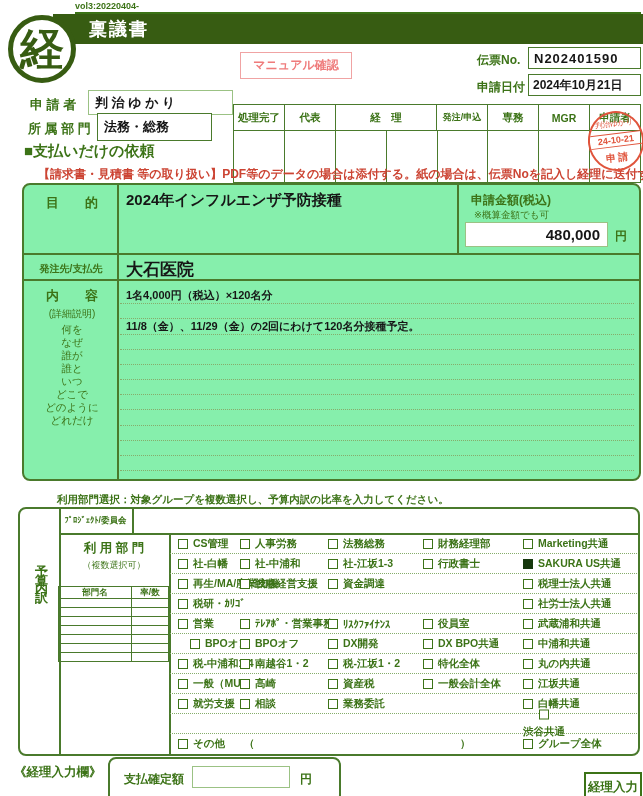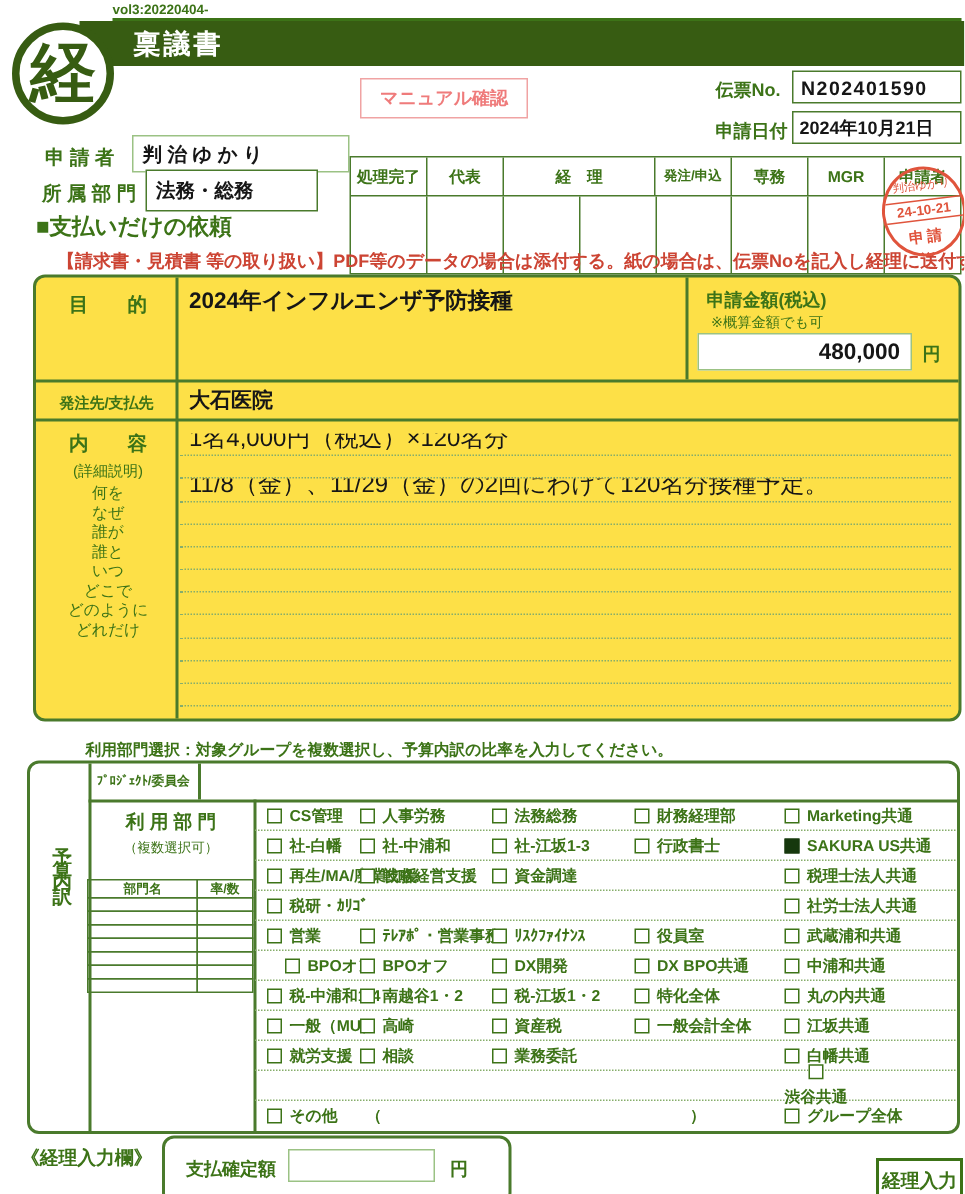--- a/index.html
+++ b/index.html
@@ -52,7 +52,7 @@
   .notice{left:38px;top:166px;font-size:12px;font-weight:bold;color:var(--red);white-space:nowrap;}
 
   
-  .main-box{left:22px;top:183px;width:619px;height:298px;border:2px solid var(--b);border-radius:8px;box-sizing:border-box;position:absolute;background:#fde047;}
+  .main-box{left:22px;top:183px;width:619px;height:298px;border:2px solid var(--b);border-radius:8px;box-sizing:border-box;position:absolute;background:#86efac;}
   .d-lines{position:absolute;left:96px;top:104px;right:5px;bottom:8px;display:flex;flex-direction:column;}
   .d-line{flex:1;border-bottom:1px dotted var(--dot);display:flex;align-items:flex-end;font-size:16px;font-weight:400;color:#161616;padding-left:6px;white-space:nowrap;overflow:hidden;}
   .prompts div{text-align:center;font-size:10.5px;line-height:13px;color:var(--g);}

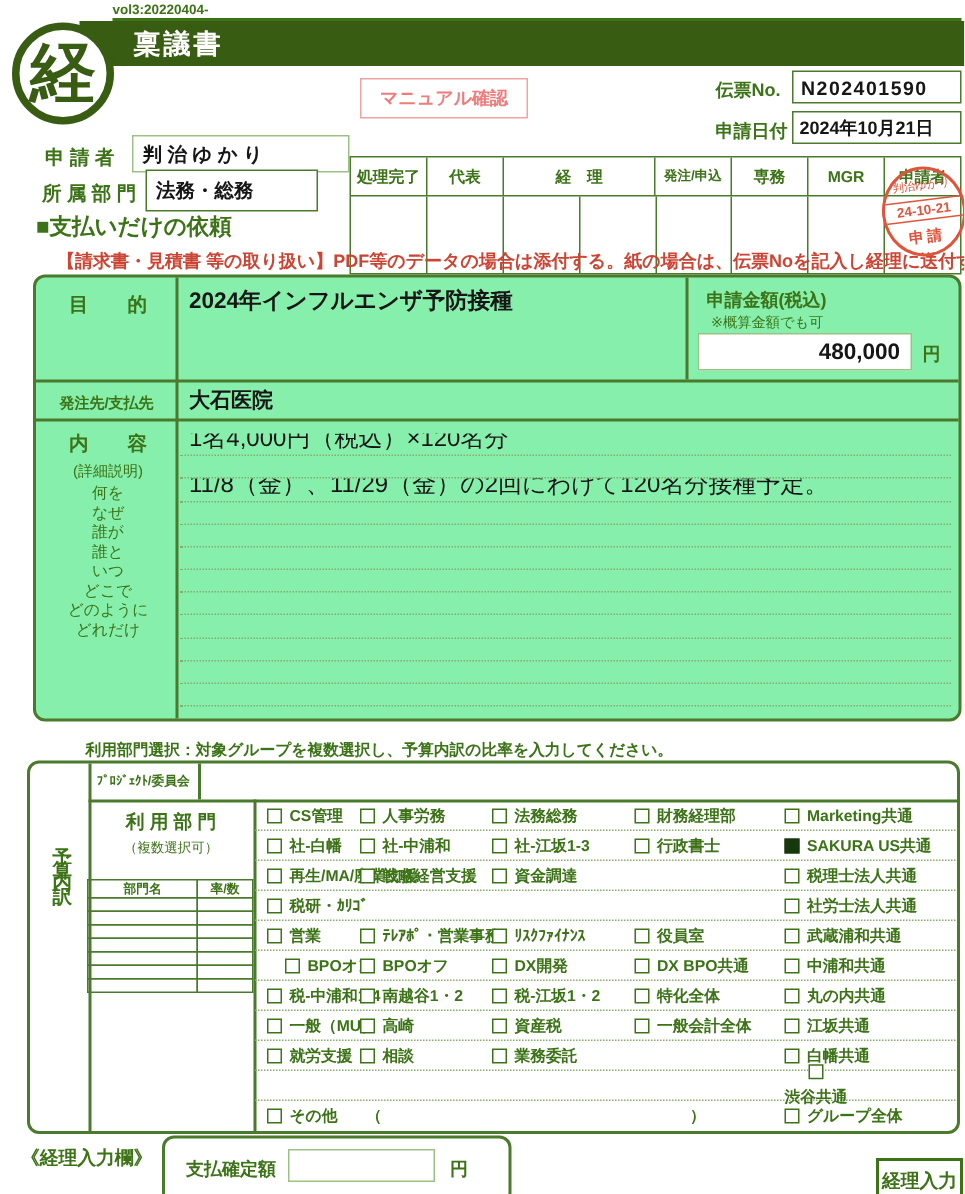--- a/index.html
+++ b/index.html
@@ -163,7 +163,7 @@
     <div class="abs bold" style="left:591px;top:43px;font-size:12px;">円</div>
 
     <div class="abs bold" style="left:2px;top:77px;width:90px;text-align:center;font-size:10px;">発注先/支払先</div>
-    <div class="abs blk bold" style="left:102px;top:73px;font-size:14px;">大石医院</div>
+    <div class="abs blk bold" style="left:102px;top:73px;font-size:17px;">大石医院</div>
 
     <div class="abs bold" style="left:8px;top:102px;width:80px;text-align:center;font-size:13px;">内　　容</div>
     <div class="abs" style="left:4px;top:122px;width:88px;text-align:center;font-size:10px;">(詳細説明)</div>

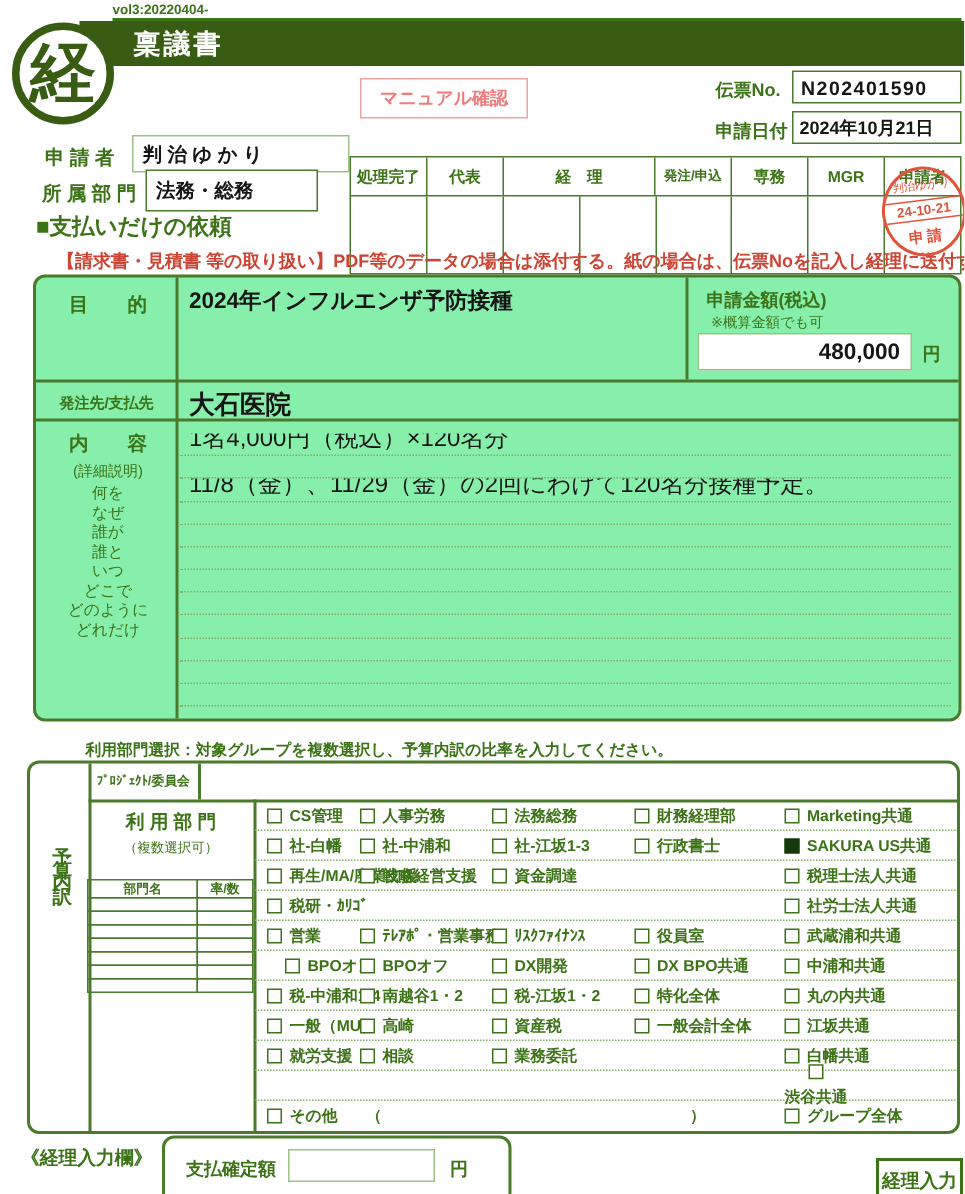--- a/index.html
+++ b/index.html
@@ -54,7 +54,7 @@
   
   .main-box{left:22px;top:183px;width:619px;height:298px;border:2px solid var(--b);border-radius:8px;box-sizing:border-box;position:absolute;background:#86efac;}
   .d-lines{position:absolute;left:96px;top:104px;right:5px;bottom:8px;display:flex;flex-direction:column;}
-  .d-line{flex:1;border-bottom:1px dotted var(--dot);display:flex;align-items:flex-end;font-size:16px;font-weight:400;color:#161616;padding-left:6px;white-space:nowrap;overflow:hidden;}
+  .d-line{flex:1;border-bottom:1px dotted var(--dot);display:flex;align-items:flex-end;font-size:11px;font-weight:700;color:#161616;padding-left:6px;white-space:nowrap;overflow:hidden;}
   .prompts div{text-align:center;font-size:10.5px;line-height:13px;color:var(--g);}
 
   

